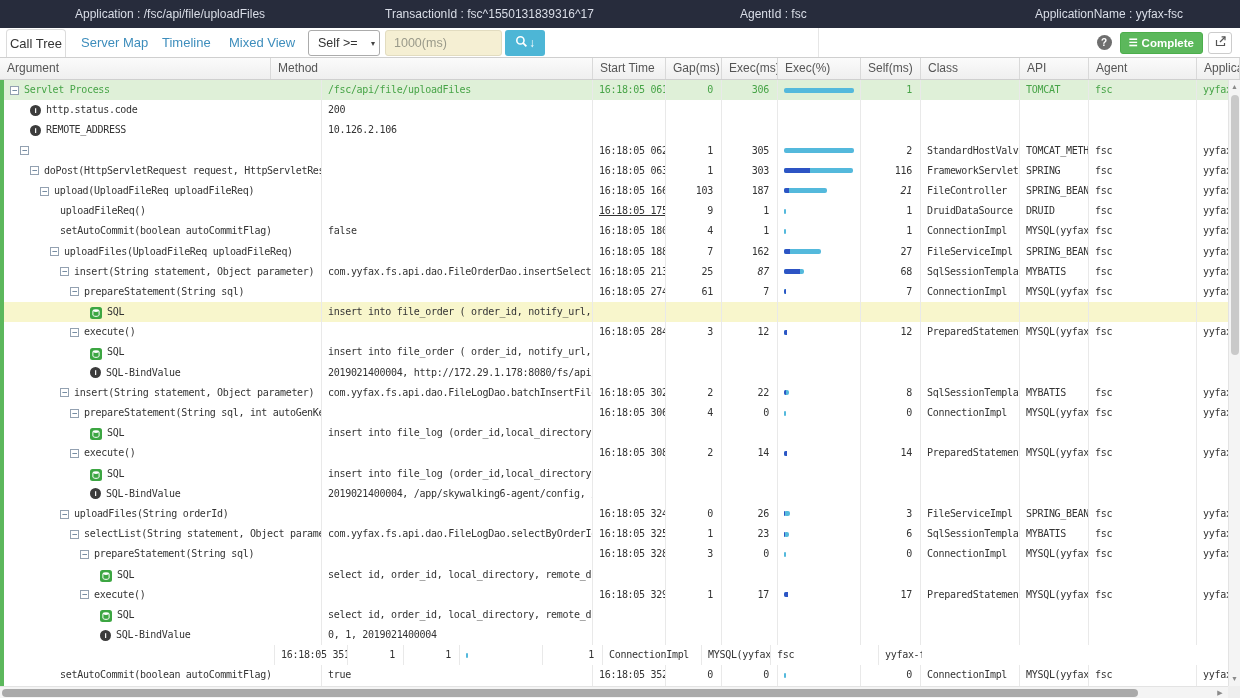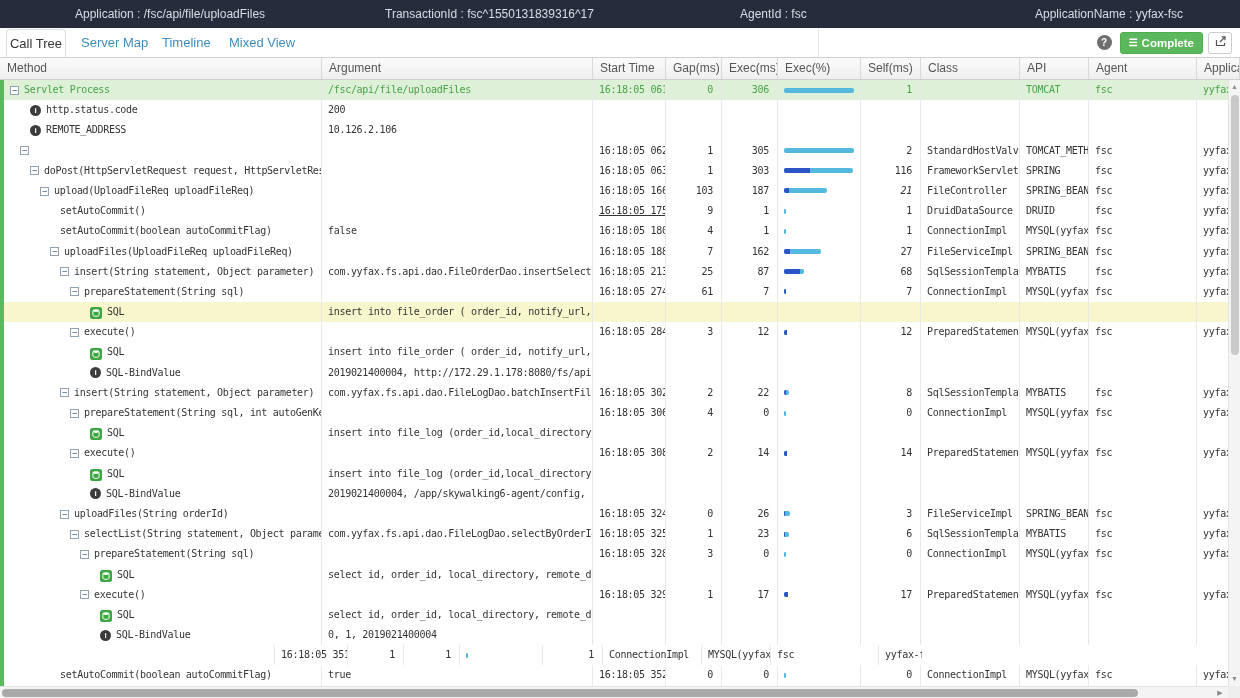--- a/index.html
+++ b/index.html
@@ -97,6 +97,22 @@
     <div class="tab-link tab-timeline">Timeline</div>
     <div class="tab-link tab-mixed">Mixed View</div>
 
+    <div class="filter">
+      <div class="sel">
+        <span>Self &gt;=</span>
+        <span class="caret">▾</span>
+      </div>
+      <input type="text" placeholder="1000(ms)" style="">
+      <button class="search-btn">
+        <span>
+          <svg width="13" height="13" viewBox="0 0 13 13">
+              <circle cx="5.4" cy="5.4" r="3.6" fill="none" stroke="#fff" stroke-width="1.6"></circle>
+              <line x1="8.2" y1="8.2" x2="11.4" y2="11.4" stroke="#fff" stroke-width="1.8"></line>
+            </svg>
+        </span>
+        <span class="dn">↓</span>
+      </button>
+    </div>
 
     <div class="tb-divider"></div>
 

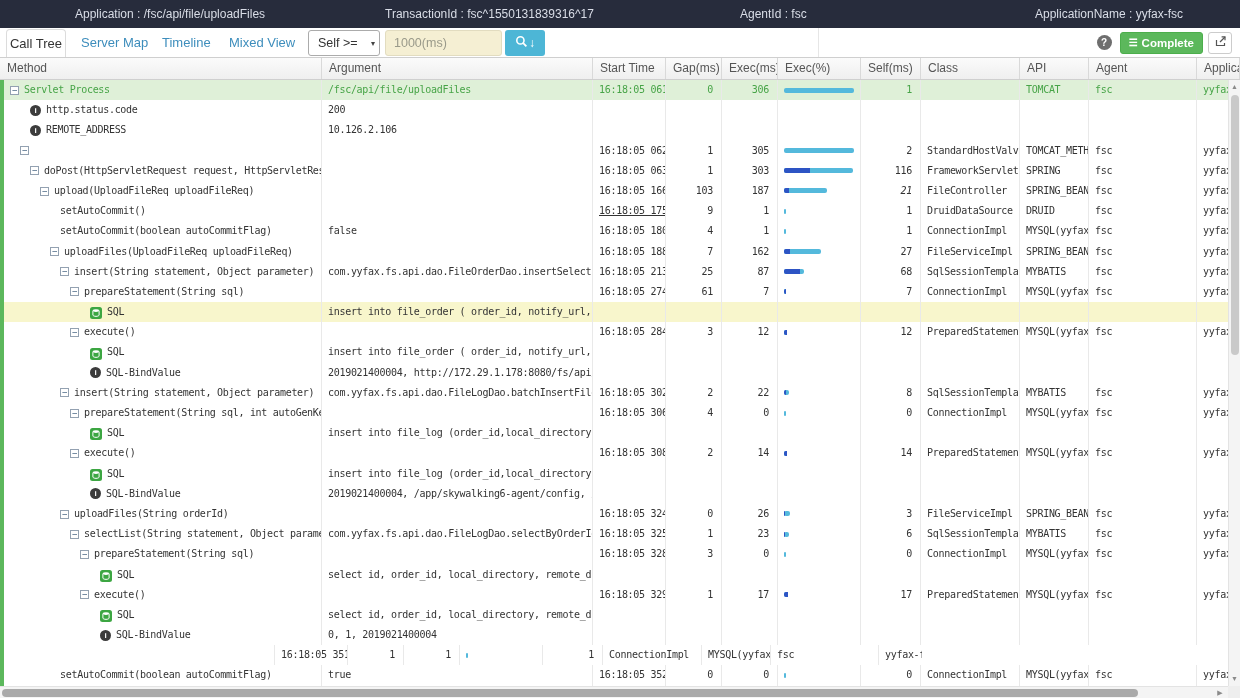--- a/index.html
+++ b/index.html
@@ -135,8 +135,8 @@
   </div>
 
   <div class="grid-header" id="gridHeader">
+      <div class="h-cell" style="width: 271px;">Argument</div>
       <div class="h-cell" style="width: 322px;">Method</div>
-      <div class="h-cell" style="width: 271px;">Argument</div>
       <div class="h-cell" style="width: 73px;">Start Time</div>
       <div class="h-cell" style="width: 56px;">Gap(ms)</div>
       <div class="h-cell" style="width: 56px;">Exec(ms)</div>

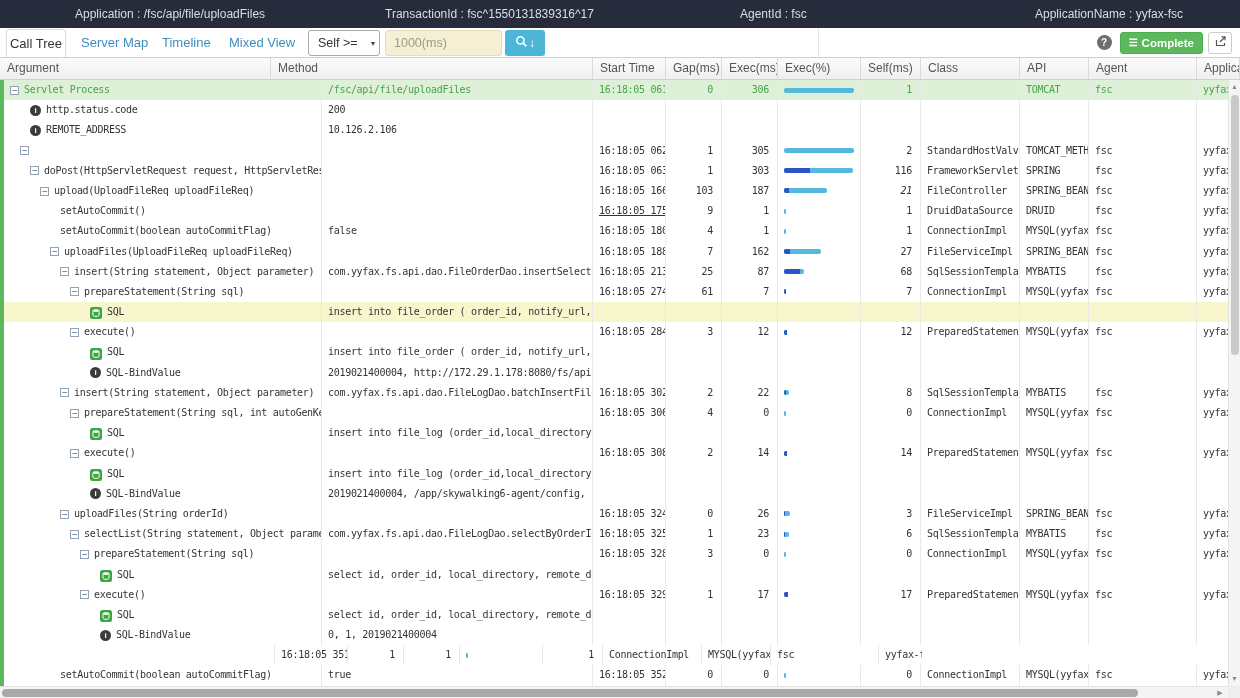--- a/index.html
+++ b/index.html
@@ -276,7 +276,7 @@
       <div class="row">
         <div class="cell" style="width: 318px; padding-left: 0px;">
           <div class="m-inner" style="padding-left: 56px;">
-            <span class="m-label">setAutoCommit()</span>
+            <span class="m-label">uploadFileReq()</span>
           </div>
         </div>
         <div class="cell" style="width: 271px;"></div>

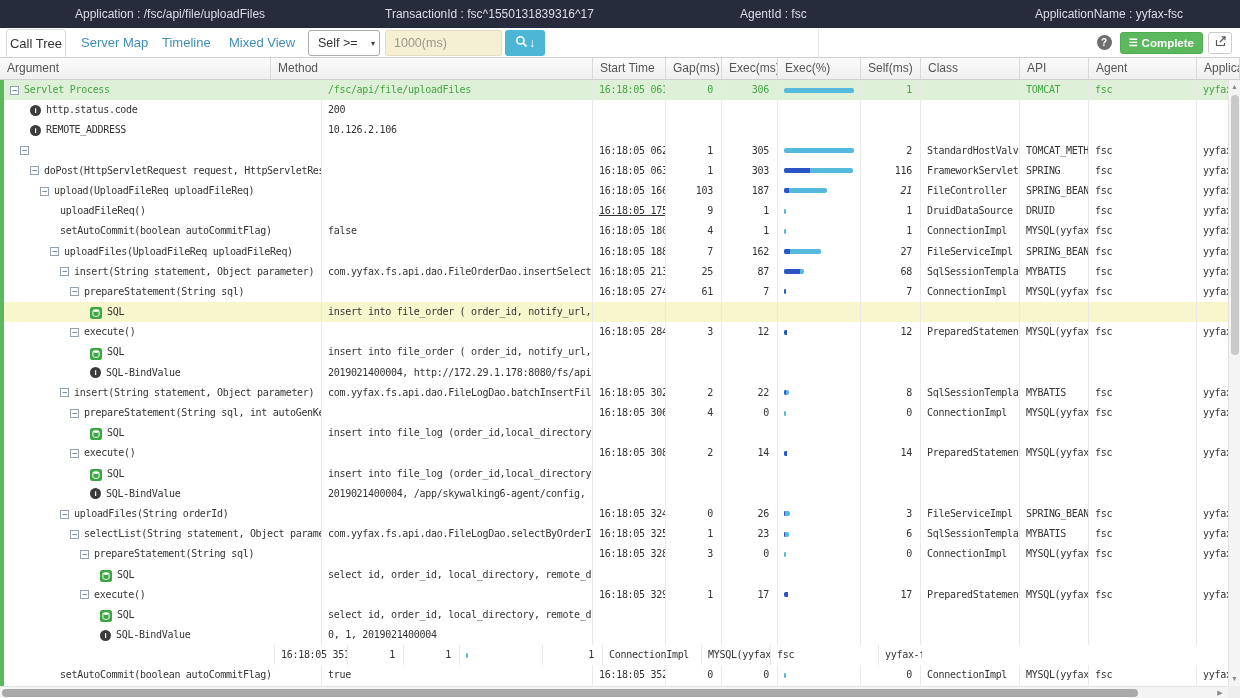--- a/index.html
+++ b/index.html
@@ -348,7 +348,7 @@
         <div class="cell" style="width: 271px;">com.yyfax.fs.api.dao.FileOrderDao.insertSelective</div>
         <div class="cell" style="width: 73px;">16:18:05 213</div>
         <div class="cell num" style="width: 56px;">25</div>
-        <div class="cell num" style="width: 56px;">87</div>
+        <div class="cell num" style="width: 56px; font-style: italic;">87</div>
         <div class="cell" style="width: 83px;">
           <div class="barwrap">
             <div class="bar-l" style="width: 20px;"></div>

